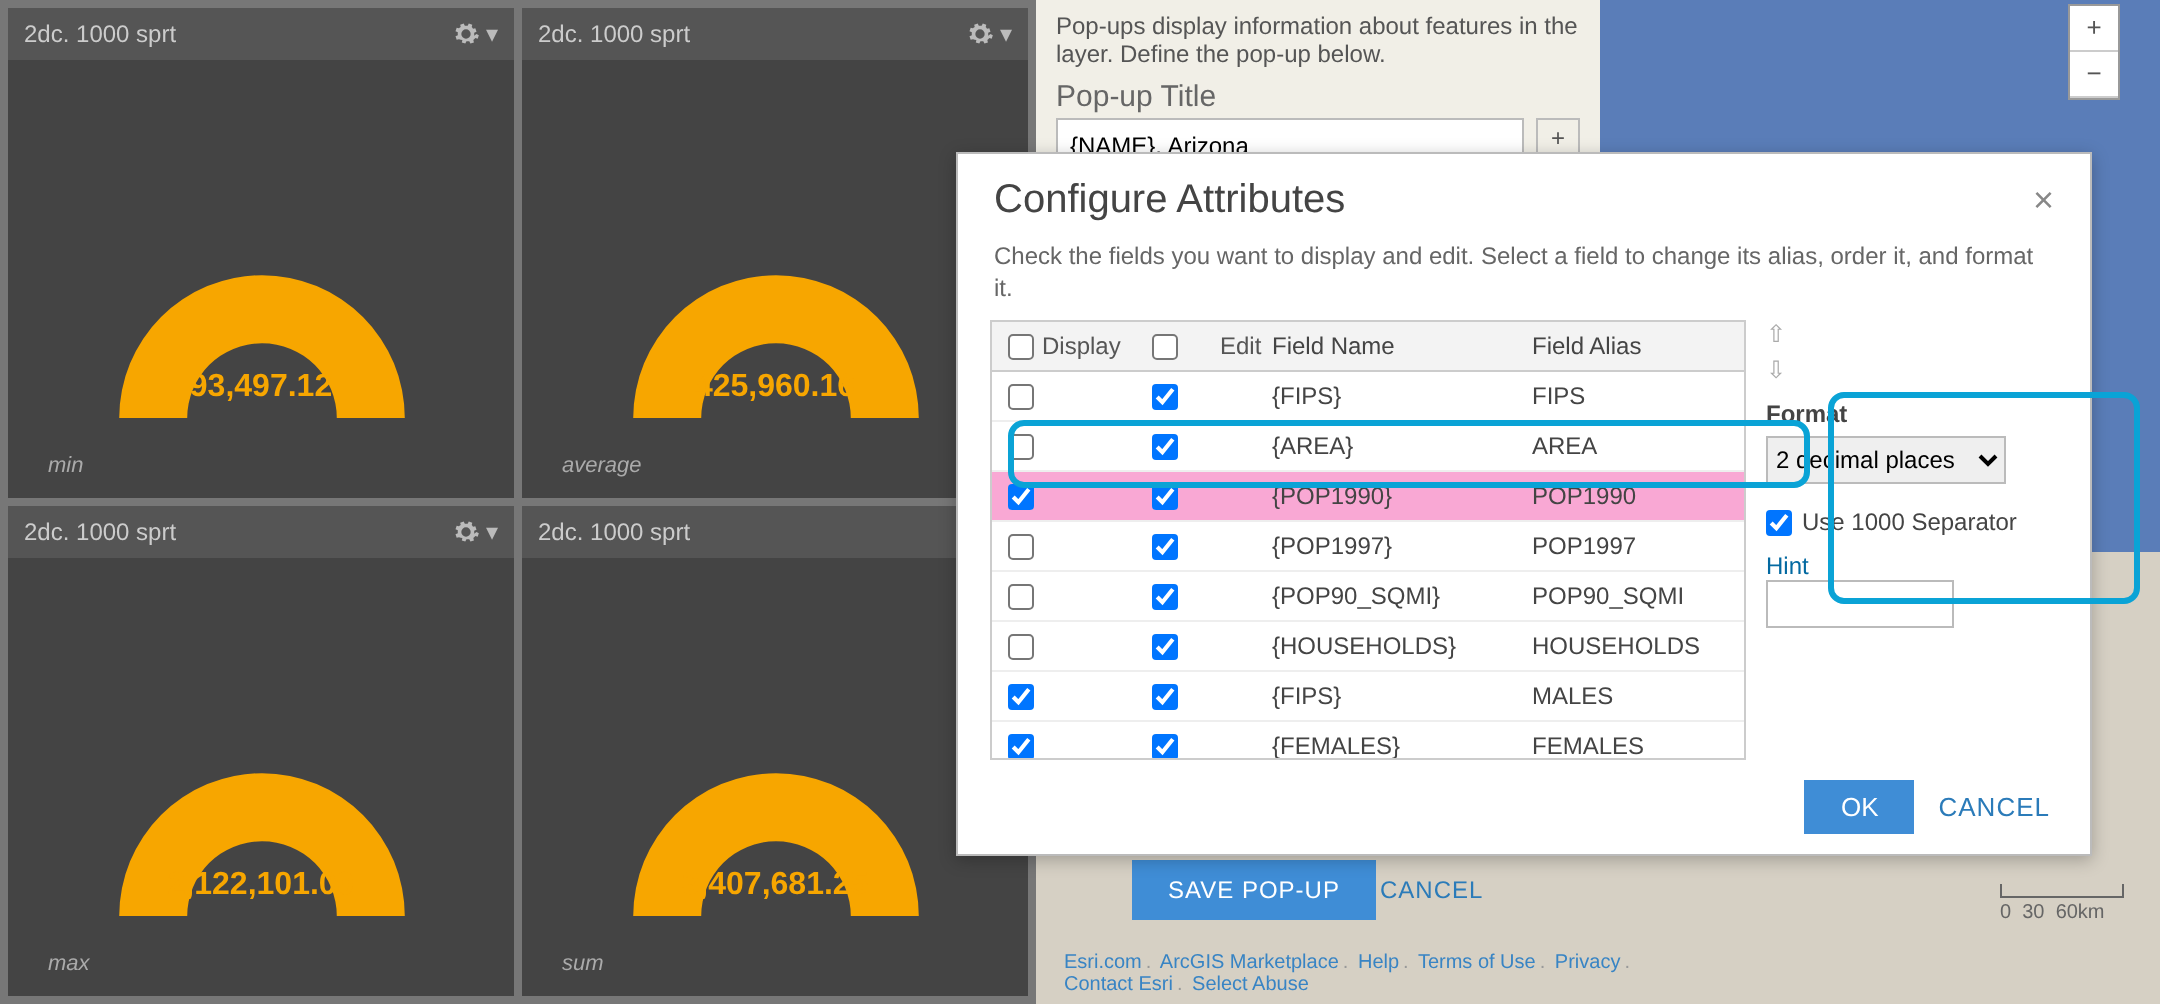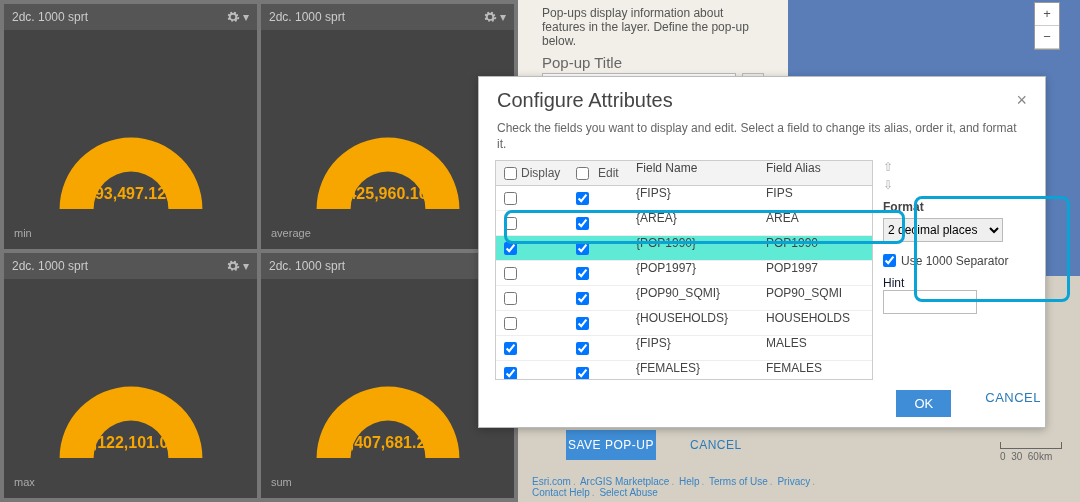--- a/index.html
+++ b/index.html
@@ -22,7 +22,7 @@
 .scale .bar{width:60px;height:6px;border:1px solid #666;border-top:none;margin-bottom:2px}
 .footer-links{position:absolute;left:14px;bottom:4px;font-size:10px;color:#3884c4}
 .footer-links span{margin:0 2px;color:#999}
-.cfg{position:absolute;left:0;right:292px;top:0;background:#f1efe7;padding:6px 24px;font-size:12px;color:#555}
+.cfg{position:absolute;left:0;right:280px;top:0;background:#f1efe7;padding:6px 10px;font-size:12px;color:#555}
 .cfg .ttl{font-size:15px;color:#666;margin:4px 0 2px}
 .pill{display:flex;align-items:flex-start;gap:6px}
 .pill input{flex:1;height:22px;border:1px solid #bbb;padding:2px 6px;font-size:12px}

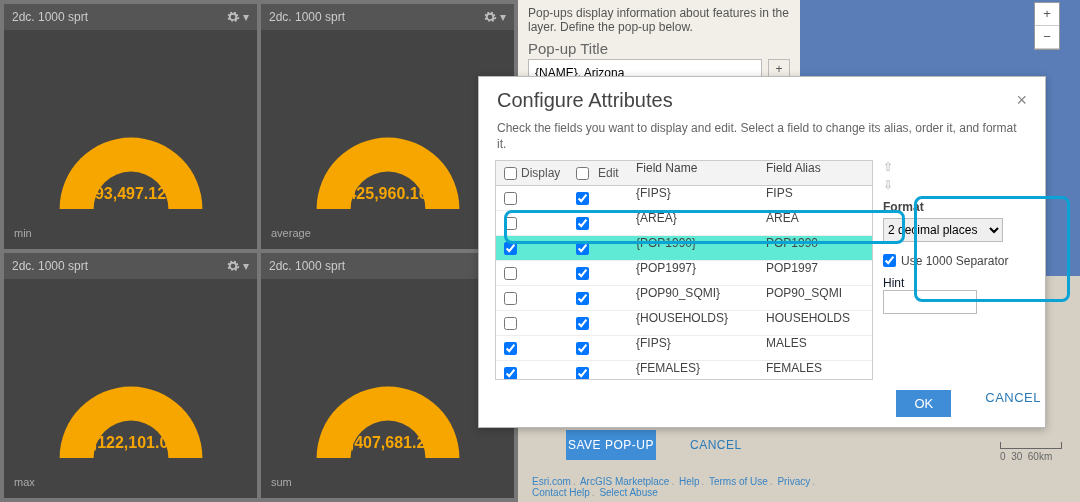--- a/index.html
+++ b/index.html
@@ -36,7 +36,7 @@
 .m-desc{padding:4px 18px 8px;font-size:12px;color:#666;line-height:1.35}
 .m-body{flex:1;display:flex;overflow:hidden;padding:0 16px}
 .grid{flex:1;border:1px solid #ccc;display:flex;flex-direction:column}
-.grow{display:flex;height:24px;font-size:12px;border-bottom:1px solid #eee}
+.grow{display:flex;align-items:center;height:24px;font-size:12px;border-bottom:1px solid #eee}
 .grow.head{background:#f3f3f3;border-bottom:1px solid #ccc;color:#555}
 .grow.selected{background:#5eead4}
 .c-d{width:72px;padding-left:8px;display:flex;align-items:center;gap:4px}

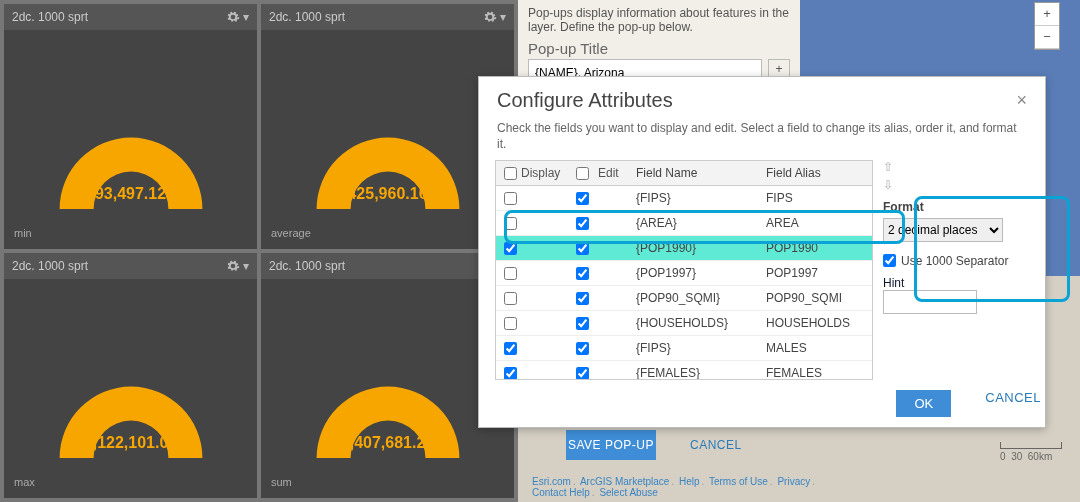--- a/index.html
+++ b/index.html
@@ -40,7 +40,7 @@
 .grow.head{background:#f3f3f3;border-bottom:1px solid #ccc;color:#555}
 .grow.selected{background:#5eead4}
 .c-d{width:72px;padding-left:8px;display:flex;align-items:center;gap:4px}
-.c-e{width:60px;display:flex;align-items:center;gap:9px}
+.c-e{width:60px;display:flex;align-items:center;gap:21px}
 .c-fn{width:130px;color:#444}
 .c-fa{flex:1;color:#444}
 .hl{position:absolute;border:3px solid #0aa3d6;border-radius:8px;pointer-events:none}

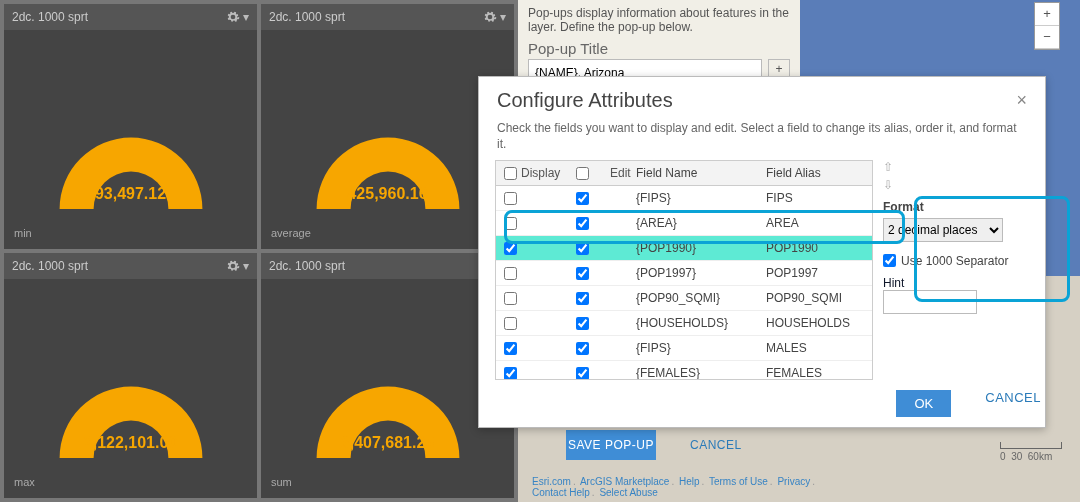--- a/index.html
+++ b/index.html
@@ -13,7 +13,7 @@
 .gauge{position:relative;width:170px;height:85px}
 .gauge svg{width:170px;height:170px;position:absolute;top:0;left:0}
 .gauge-val{position:absolute;bottom:6px;width:100%;text-align:center;color:#f7a600;font-weight:bold;font-size:16px}
-.card-ftr{position:absolute;left:10px;bottom:10px;color:#aaa;font-size:11px}
+.card-ftr{position:absolute;left:20px;bottom:10px;color:#aaa;font-style:italic;font-size:11px}
 .right{flex:1;position:relative;background:#e8e4dc}
 .map{position:absolute;inset:0;background:linear-gradient(#5a7db8 0 55%,#d6d0c4 55% 100%)}
 .zoom{position:absolute;right:20px;top:2px;width:24px;border:1px solid #999;background:#fff}

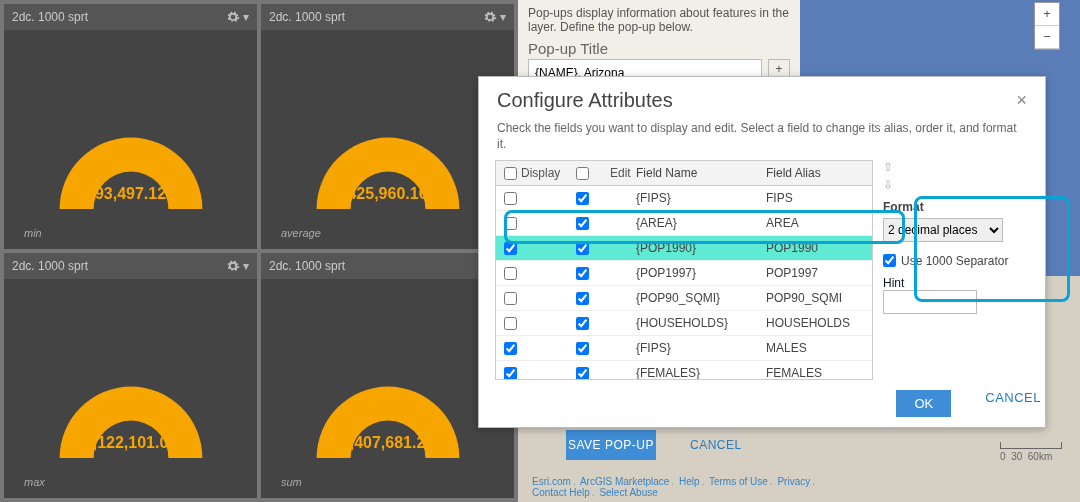--- a/index.html
+++ b/index.html
@@ -38,7 +38,7 @@
 .grid{flex:1;border:1px solid #ccc;display:flex;flex-direction:column}
 .grow{display:flex;align-items:center;height:24px;font-size:12px;border-bottom:1px solid #eee}
 .grow.head{background:#f3f3f3;border-bottom:1px solid #ccc;color:#555}
-.grow.selected{background:#5eead4}
+.grow.selected{background:#f9a8d4}
 .c-d{width:72px;padding-left:8px;display:flex;align-items:center;gap:4px}
 .c-e{width:60px;display:flex;align-items:center;gap:21px}
 .c-fn{width:130px;color:#444}

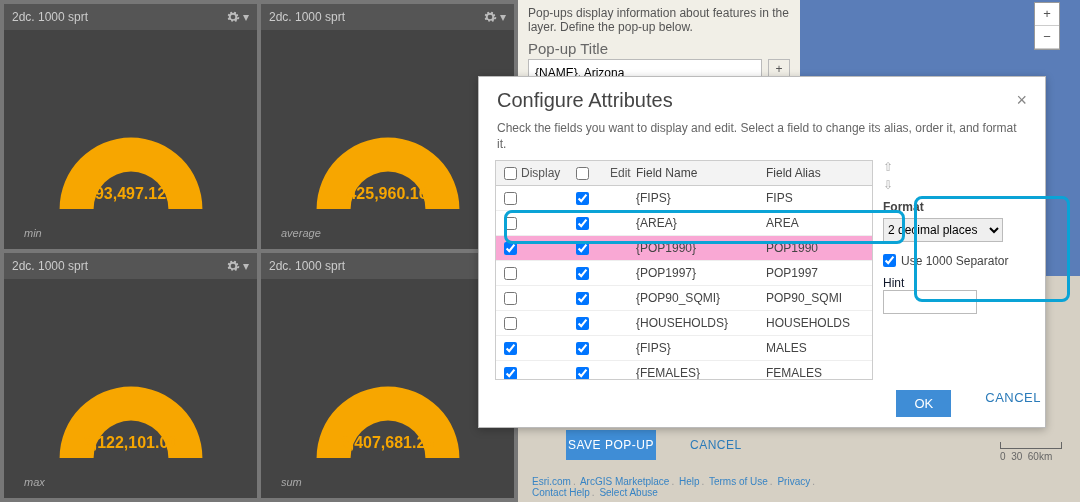--- a/index.html
+++ b/index.html
@@ -50,7 +50,7 @@
 .arrows{display:flex;flex-direction:column;gap:4px;color:#aaa;margin-bottom:8px}
 .fmt-lbl{font-weight:600;margin-bottom:4px}
 .sel{width:120px;height:24px;border:1px solid #bbb;font-size:12px}
-.chk{display:flex;align-items:flex-start;gap:5px;margin:12px 0 8px;font-size:12px}
+.chk{display:flex;align-items:center;gap:5px;margin:12px 0 8px;font-size:12px}
 .hint-lbl{font-size:12px;color:#0f172a;margin-top:4px}
 .hint-in{width:88px;height:20px;border:1px solid #bbb}
 .m-actions{display:flex;justify-content:flex-end;gap:34px;padding:10px 4px}

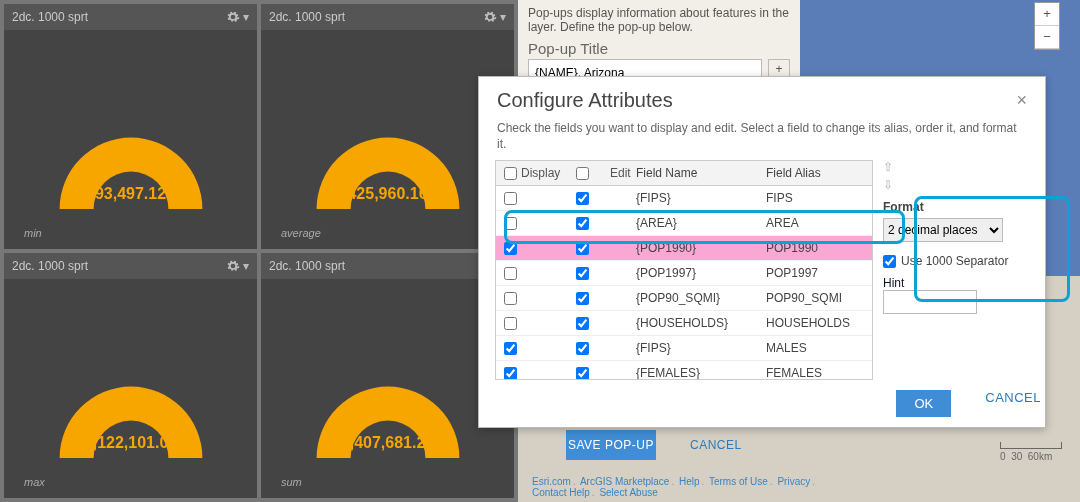--- a/index.html
+++ b/index.html
@@ -51,7 +51,7 @@
 .fmt-lbl{font-weight:600;margin-bottom:4px}
 .sel{width:120px;height:24px;border:1px solid #bbb;font-size:12px}
 .chk{display:flex;align-items:center;gap:5px;margin:12px 0 8px;font-size:12px}
-.hint-lbl{font-size:12px;color:#0f172a;margin-top:4px}
+.hint-lbl{font-size:12px;color:#0369a1;margin-top:4px}
 .hint-in{width:88px;height:20px;border:1px solid #bbb}
 .m-actions{display:flex;justify-content:flex-end;gap:34px;padding:10px 4px}
 .ok{background:#3f8dd6;color:#fff;border:none;padding:6px 18px;font-size:13px}

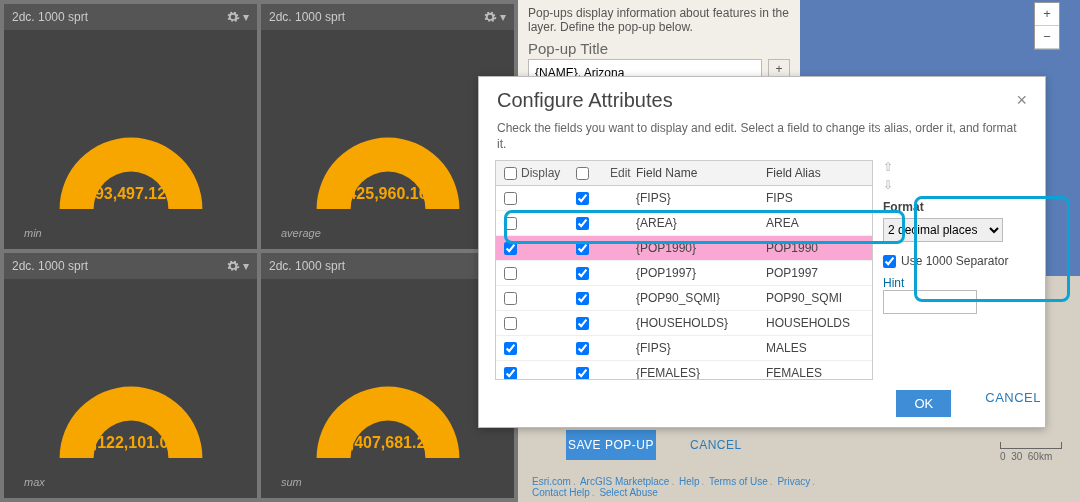--- a/index.html
+++ b/index.html
@@ -53,7 +53,7 @@
 .chk{display:flex;align-items:center;gap:5px;margin:12px 0 8px;font-size:12px}
 .hint-lbl{font-size:12px;color:#0369a1;margin-top:4px}
 .hint-in{width:88px;height:20px;border:1px solid #bbb}
-.m-actions{display:flex;justify-content:flex-end;gap:34px;padding:10px 4px}
+.m-actions{display:flex;justify-content:flex-end;align-items:center;gap:12px;padding:10px 20px}
 .ok{background:#3f8dd6;color:#fff;border:none;padding:6px 18px;font-size:13px}
 .cancel{color:#2b7bb9;letter-spacing:.5px;font-size:13px}
 input[type=checkbox]{margin:0}

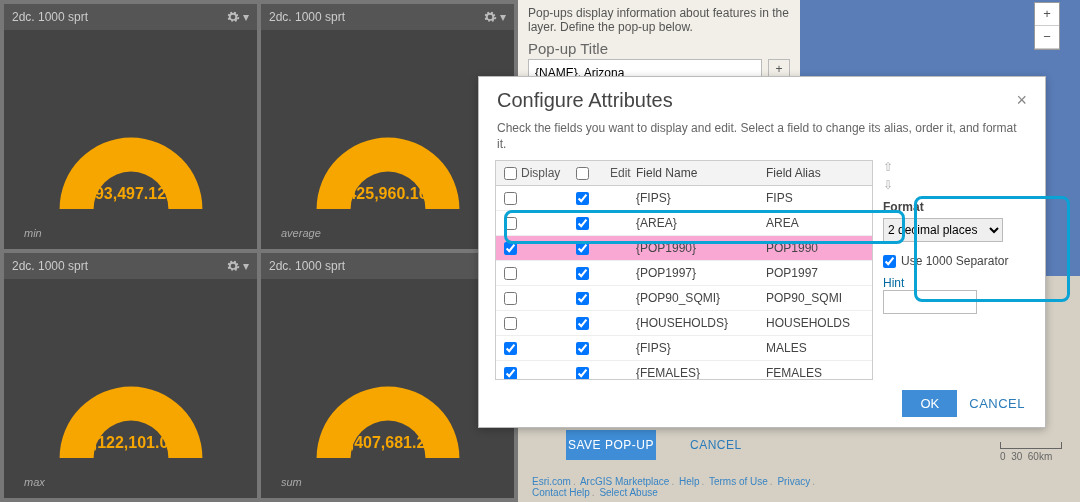--- a/index.html
+++ b/index.html
@@ -27,7 +27,7 @@
 .pill{display:flex;align-items:flex-start;gap:6px}
 .pill input{flex:1;height:22px;border:1px solid #bbb;padding:2px 6px;font-size:12px}
 .plus{width:20px;height:20px;border:1px solid #bbb;text-align:center;line-height:18px;color:#555}
-.save{background:#3f8dd6;color:#fff;border:none;padding:8px 2px;font-size:12px;letter-spacing:.5px;position:absolute;left:48px;bottom:42px}
+.save{background:#3f8dd6;color:#fff;border:none;padding:8px 18px;font-size:12px;letter-spacing:.5px;position:absolute;left:48px;bottom:42px}
 .cancel-lnk{color:#2b7bb9;letter-spacing:.5px;position:absolute;left:172px;bottom:50px;font-size:12px}
 .modal{position:absolute;left:478px;top:76px;width:566px;height:350px;background:#fff;border:1px solid #bbb;box-shadow:0 2px 8px rgba(0,0,0,.25);display:flex;flex-direction:column}
 .m-head{padding:12px 18px 4px;display:flex;align-items:center}

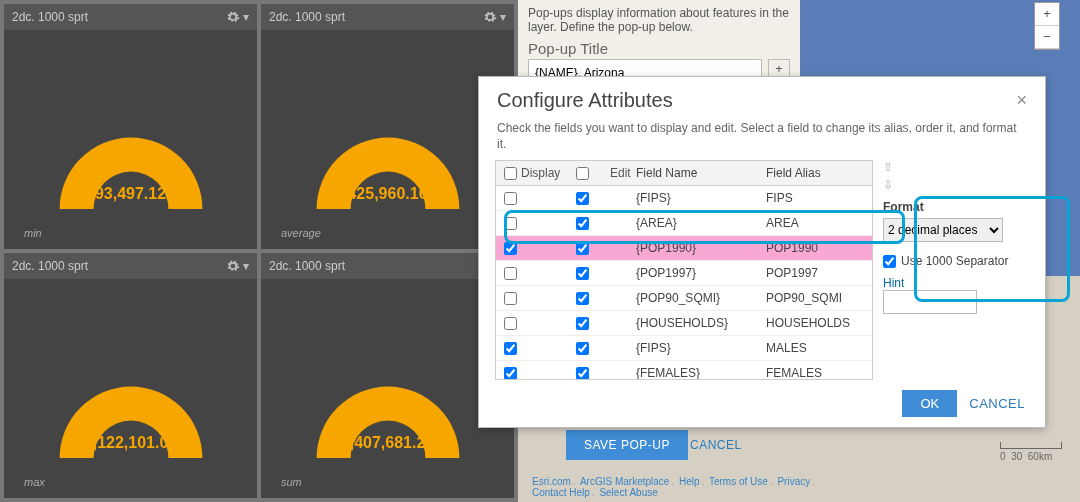--- a/index.html
+++ b/index.html
@@ -160,7 +160,7 @@
       <a>Help</a><span>.</span>
       <a>Terms of Use</a><span>.</span>
       <a>Privacy</a><span>.</span><br>
-      <a>Contact Help</a><span>.</span>
+      <a>Contact Esri</a><span>.</span>
       <a>Select Abuse</a>
     </div>
   </div>

